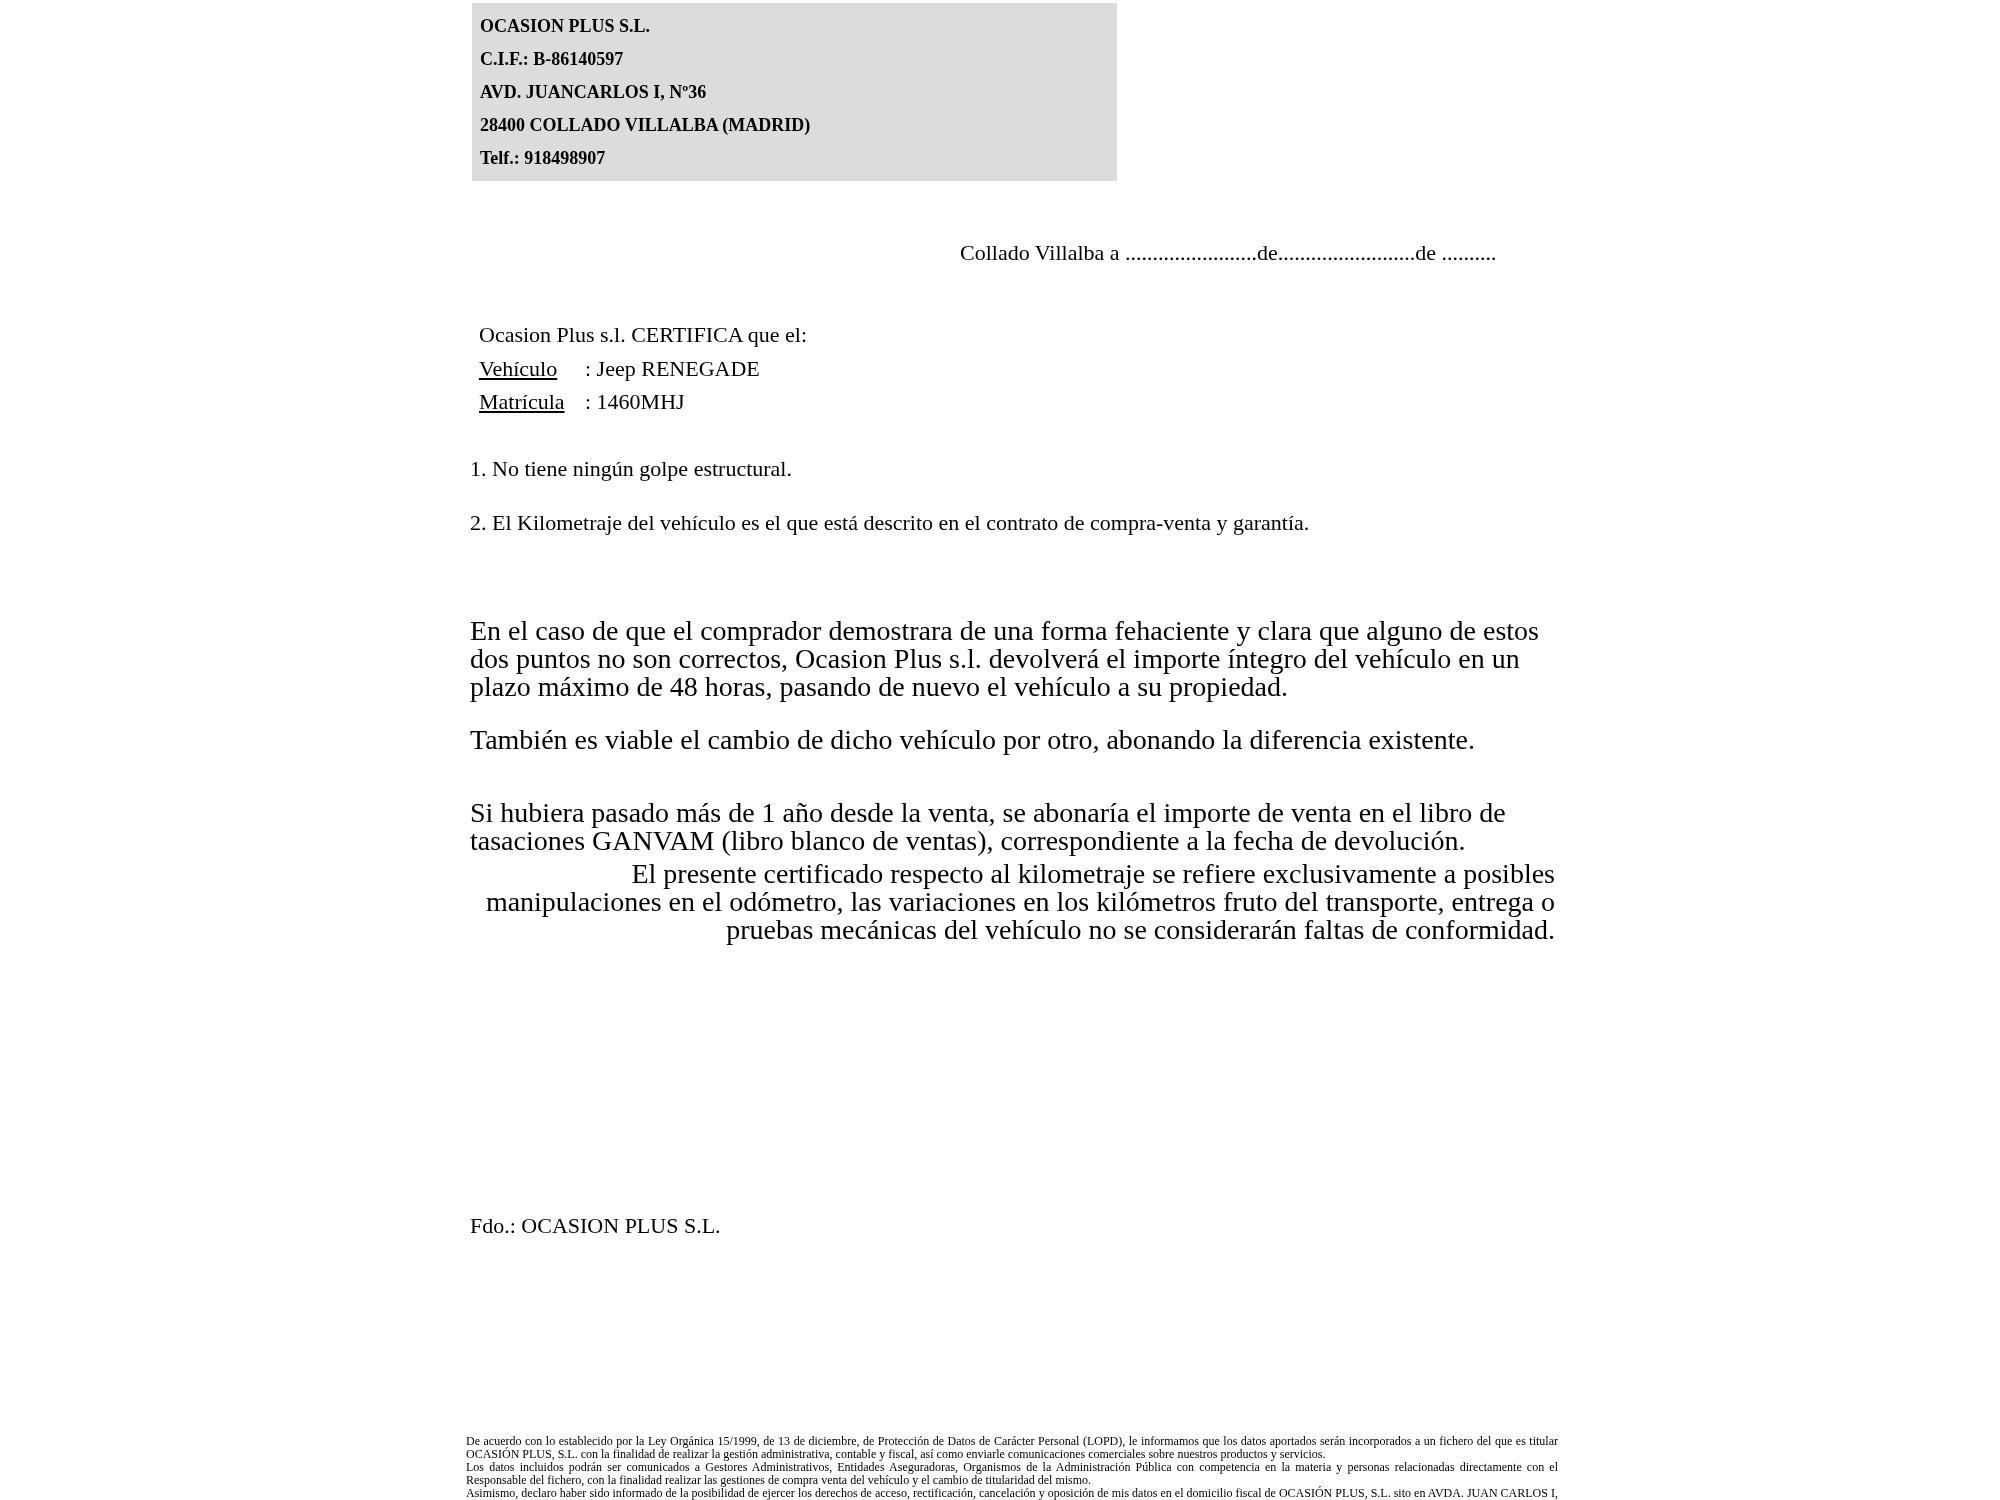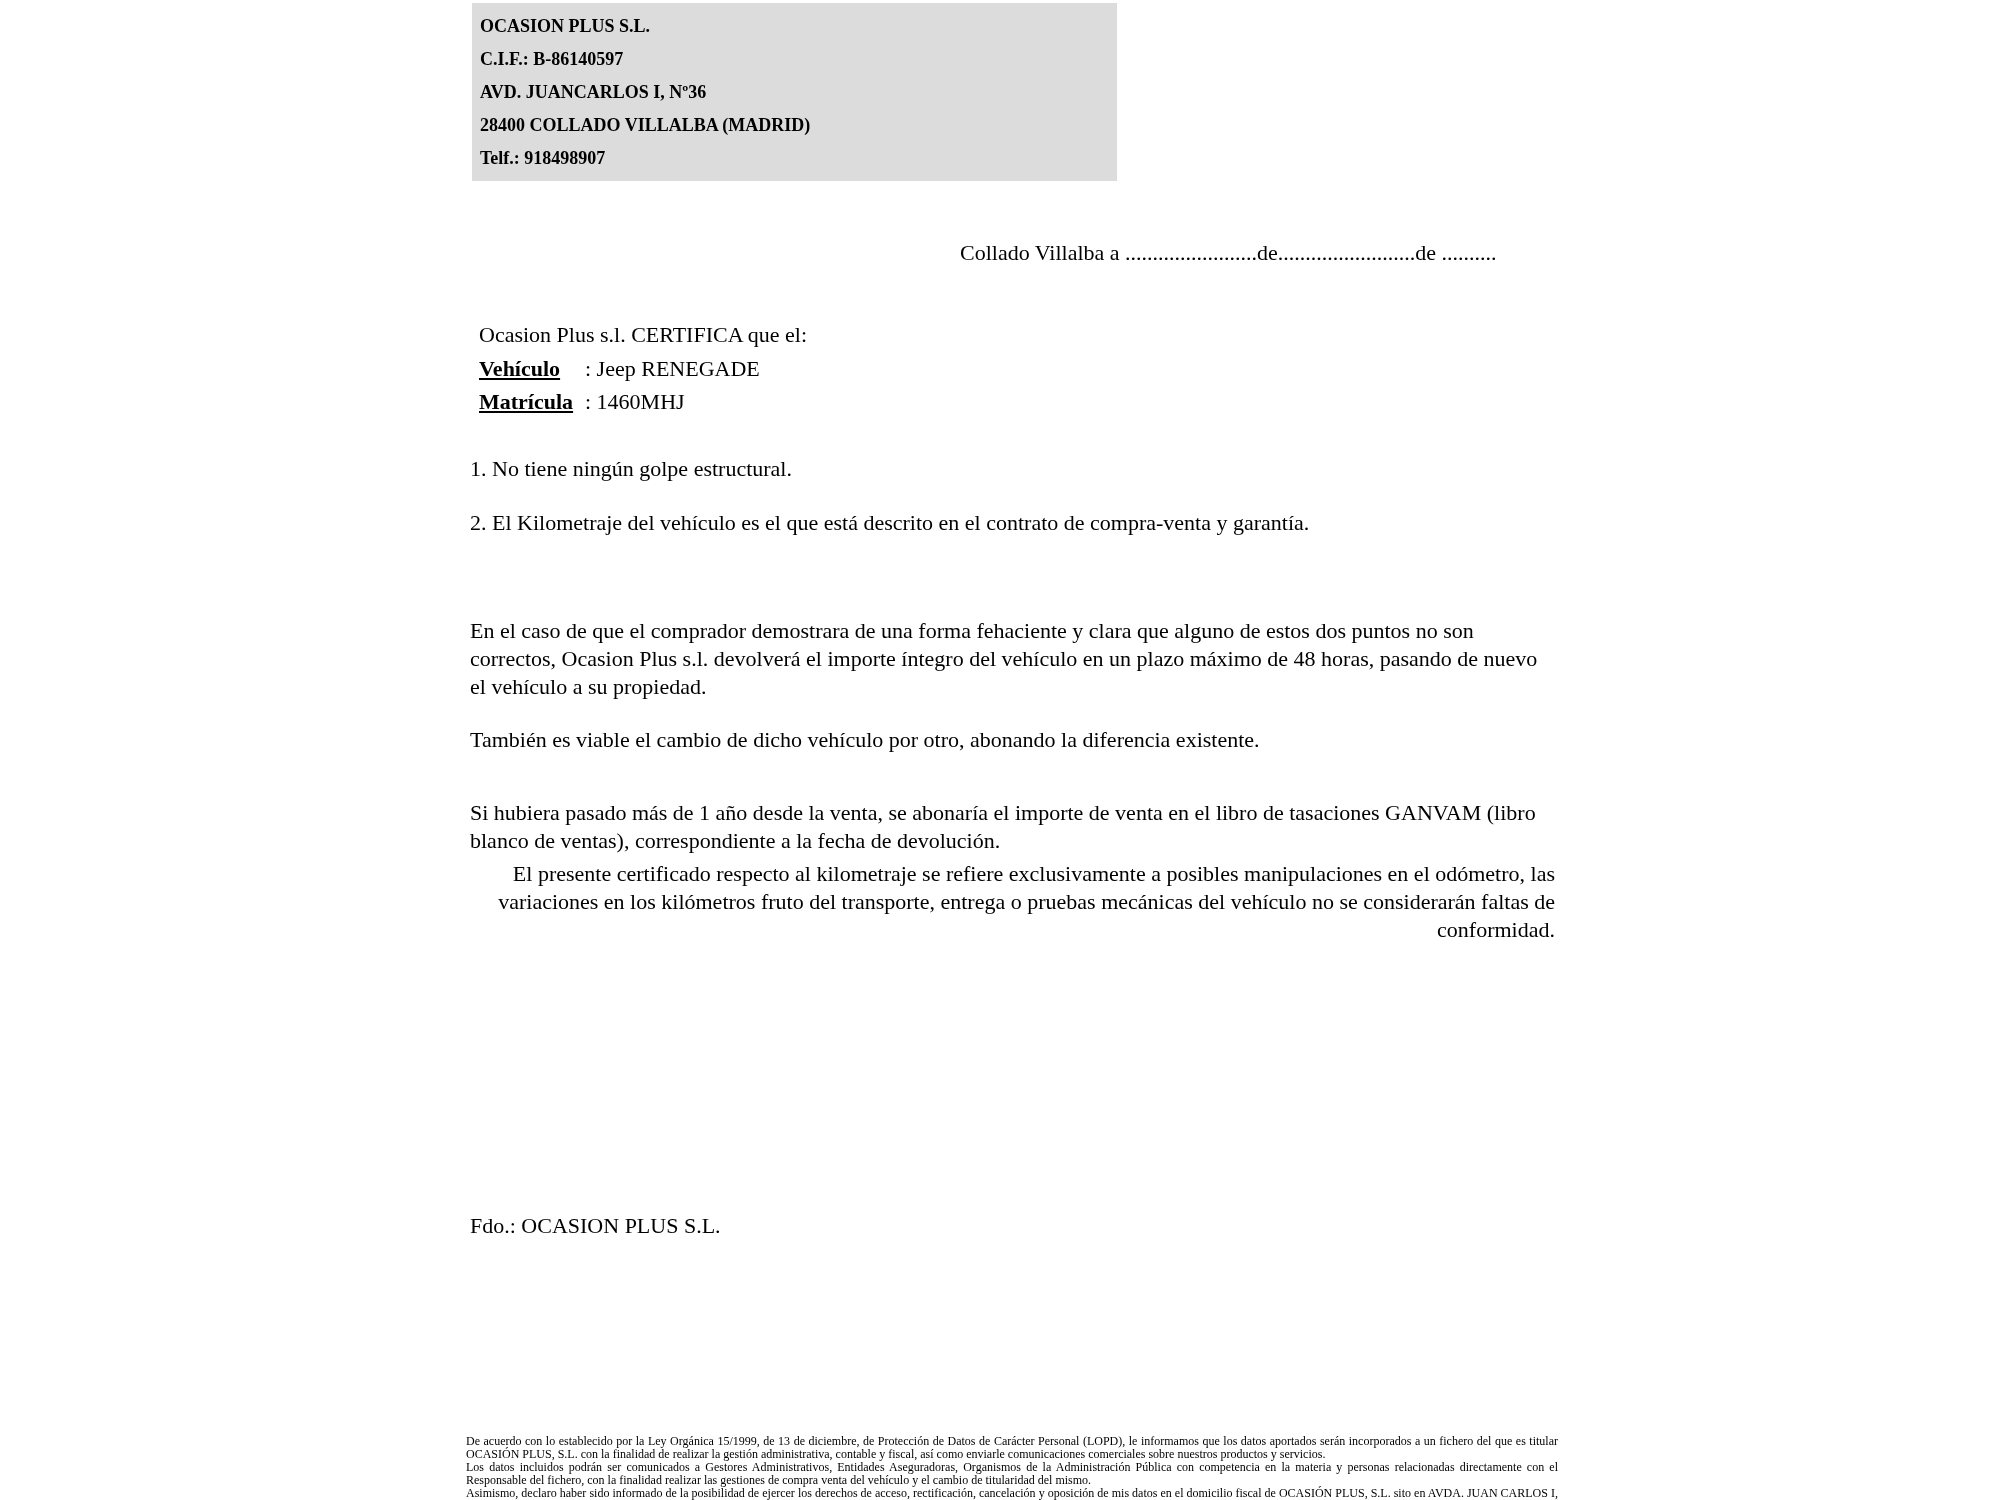--- a/index.html
+++ b/index.html
@@ -39,7 +39,7 @@
     font-size: 22px;
     line-height: 33.5px;
   }
-  .cert-label-wrap { display: inline-block; width: 106px; font-weight: bold; }
+  .cert-label-wrap { display: inline-block; width: 106px; }
   .u { text-decoration: underline; }
 
   .point {

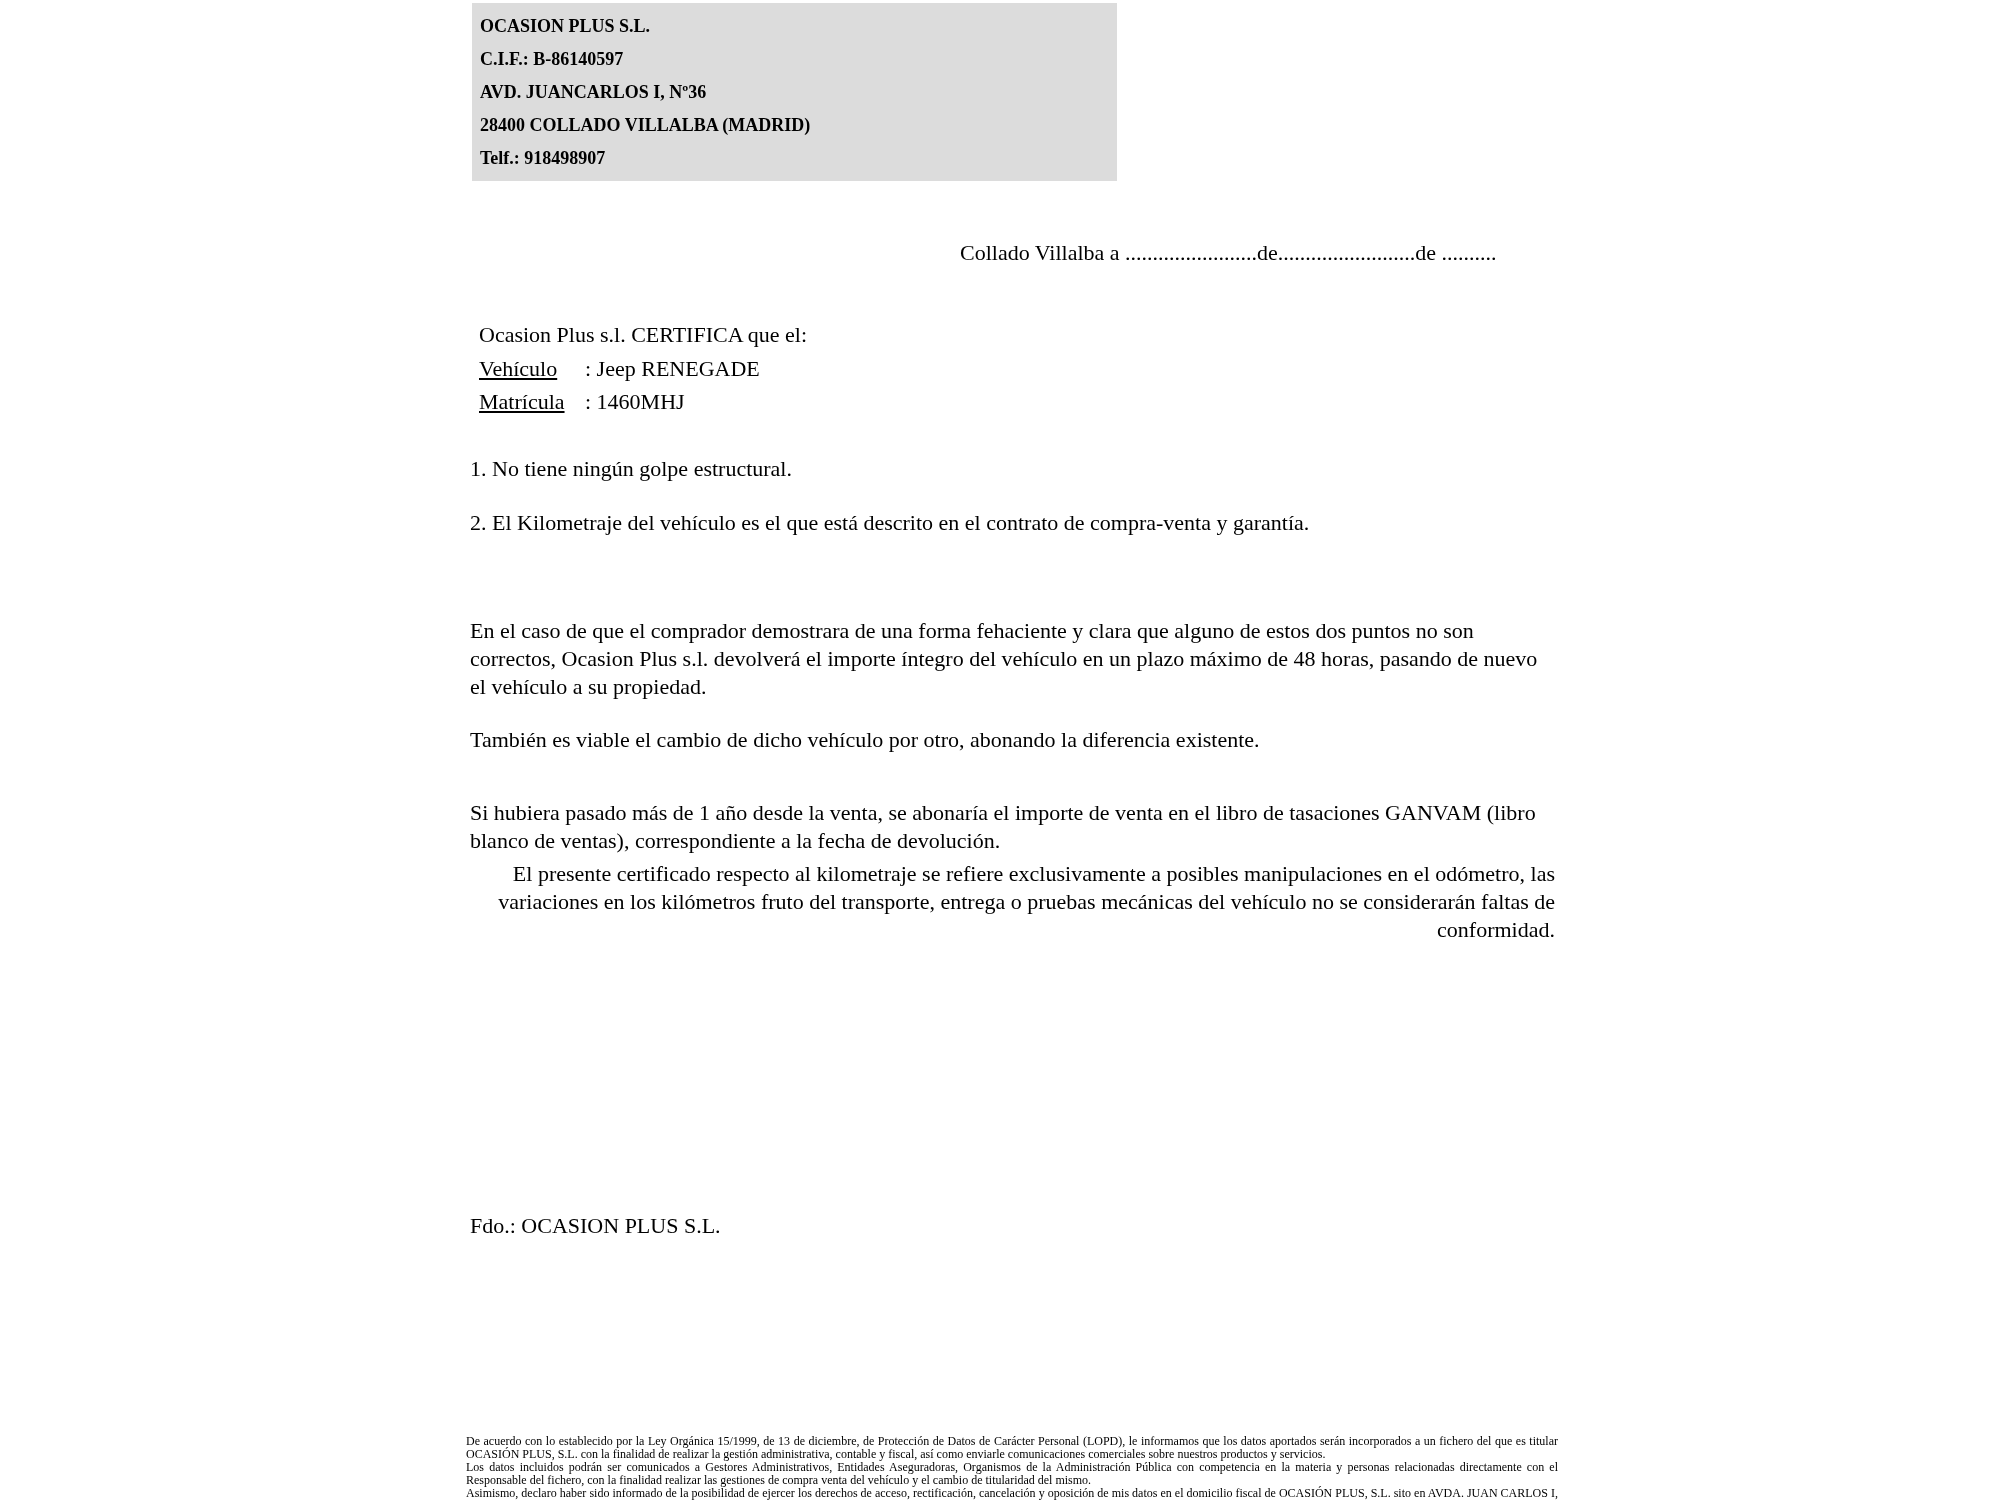--- a/index.html
+++ b/index.html
@@ -54,7 +54,7 @@
   .para {
     left: 470px;
     width: 1085px;
-    font-size: 22px;
+    font-size: 28px;
     line-height: 28px;
     text-align: left;
   }

